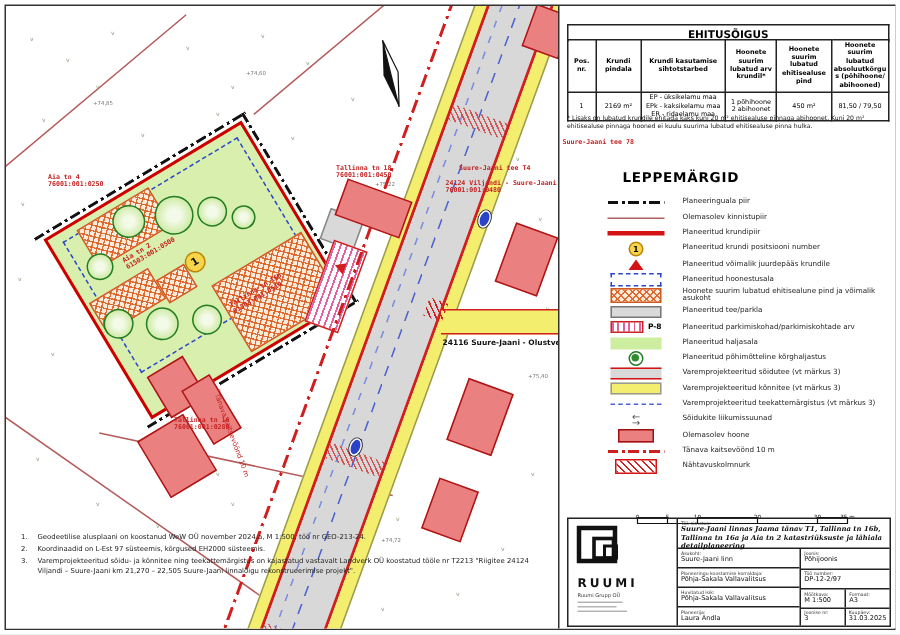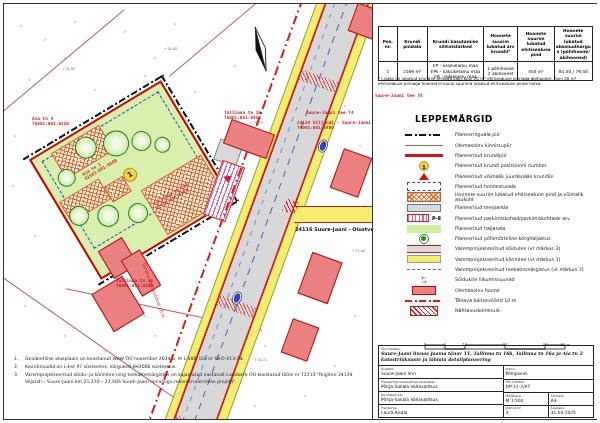--- a/index.html
+++ b/index.html
@@ -252,6 +252,7 @@
     </div>
 
   <div class="panel">
+    <div class="e-title">EHITUSÕIGUS</div>
     <table class="etab" id="etable">
         <tbody>
           <tr>

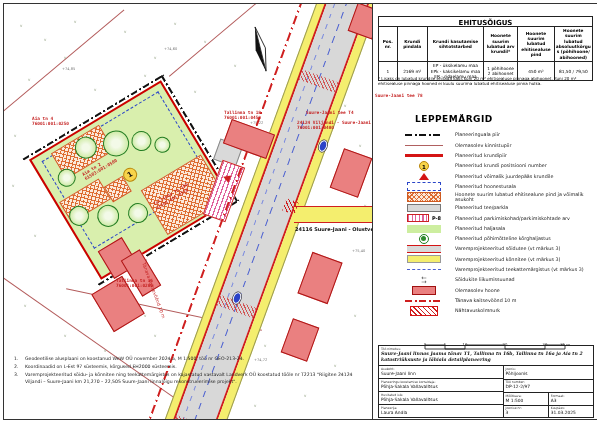--- a/index.html
+++ b/index.html
@@ -401,6 +401,18 @@
     <span class="num" style="left: 2px;">0</span><span class="num" style="left: 22px;">5</span><span class="num" style="left: 42px;">10</span><span class="num" style="left: 82px;">20</span><span class="num" style="left: 122px;">30</span><span class="num" style="left: 142px;">35 m</span></div>
 
     <div class="tb">
+      <div class="tb-logo">
+        <svg width="34" height="32" viewBox="0 0 34 32" style="position:absolute;left:5px;top:4px;">
+          <rect x="2" y="2" width="24" height="22" fill="none" stroke="#111" stroke-width="3"></rect>
+          <rect x="12" y="9" width="13" height="13" fill="none" stroke="#111" stroke-width="2.4"></rect>
+          <rect x="19" y="14" width="8" height="8" fill="none" stroke="#111" stroke-width="2"></rect>
+        </svg>
+        <div class="tb-logoname">RUUMI</div>
+        <div class="tb-company">
+          <span>Ruumi Grupp OÜ</span>
+          <div class="blur-line bl1"></div><div class="blur-line bl2"></div><div class="blur-line bl3"></div>
+        </div>
+      </div>
       <div class="tb-main">
         <div class="tb-name">
           <span class="tb-lbl">Töö nimetus:</span>

